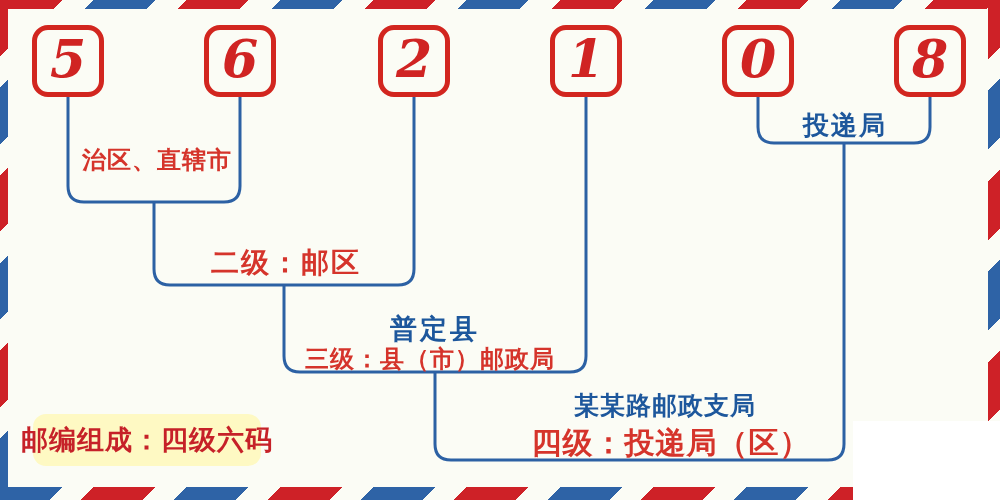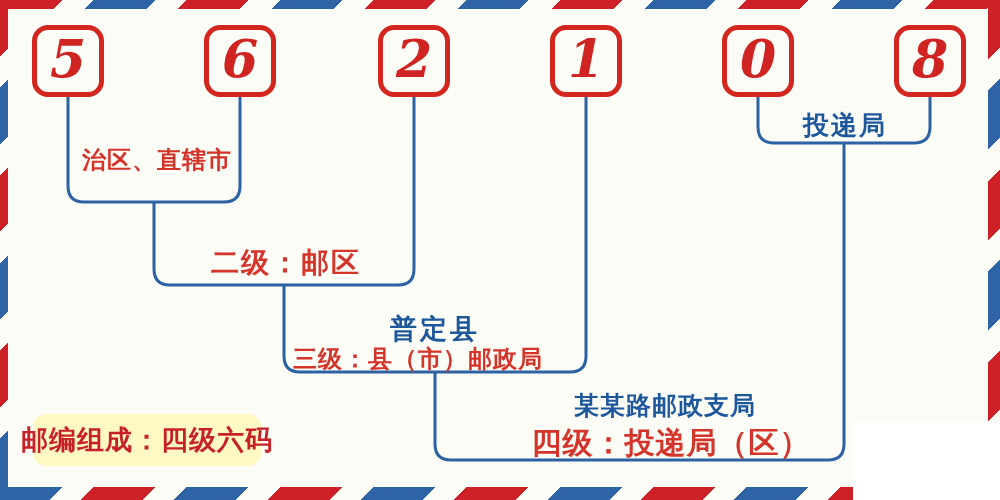--- a/index.html
+++ b/index.html
@@ -48,7 +48,7 @@
   .lbl-prefecture-name{left:284px;top:229px;font-size:22px;}
   .lbl-level2-desc{left:286px;top:244px;font-size:28px;letter-spacing:2px;}
   .lbl-county-name{left:435px;top:311px;font-size:27px;letter-spacing:3px;}
-  .lbl-level3-desc{left:418px;top:343px;font-size:24px;letter-spacing:1px;}
+  .lbl-level3-desc{left:430px;top:343px;font-size:24px;letter-spacing:1px;}
   .lbl-branch-name{left:637px;top:389px;font-size:25px;letter-spacing:1px;margin-left:28px;}
   .lbl-level4-desc{left:671px;top:423px;font-size:30px;letter-spacing:1px;}
   .lbl-delivery-name{left:845px;top:108px;font-size:26px;letter-spacing:2px;font-family:Liberation Serif, serif;}

